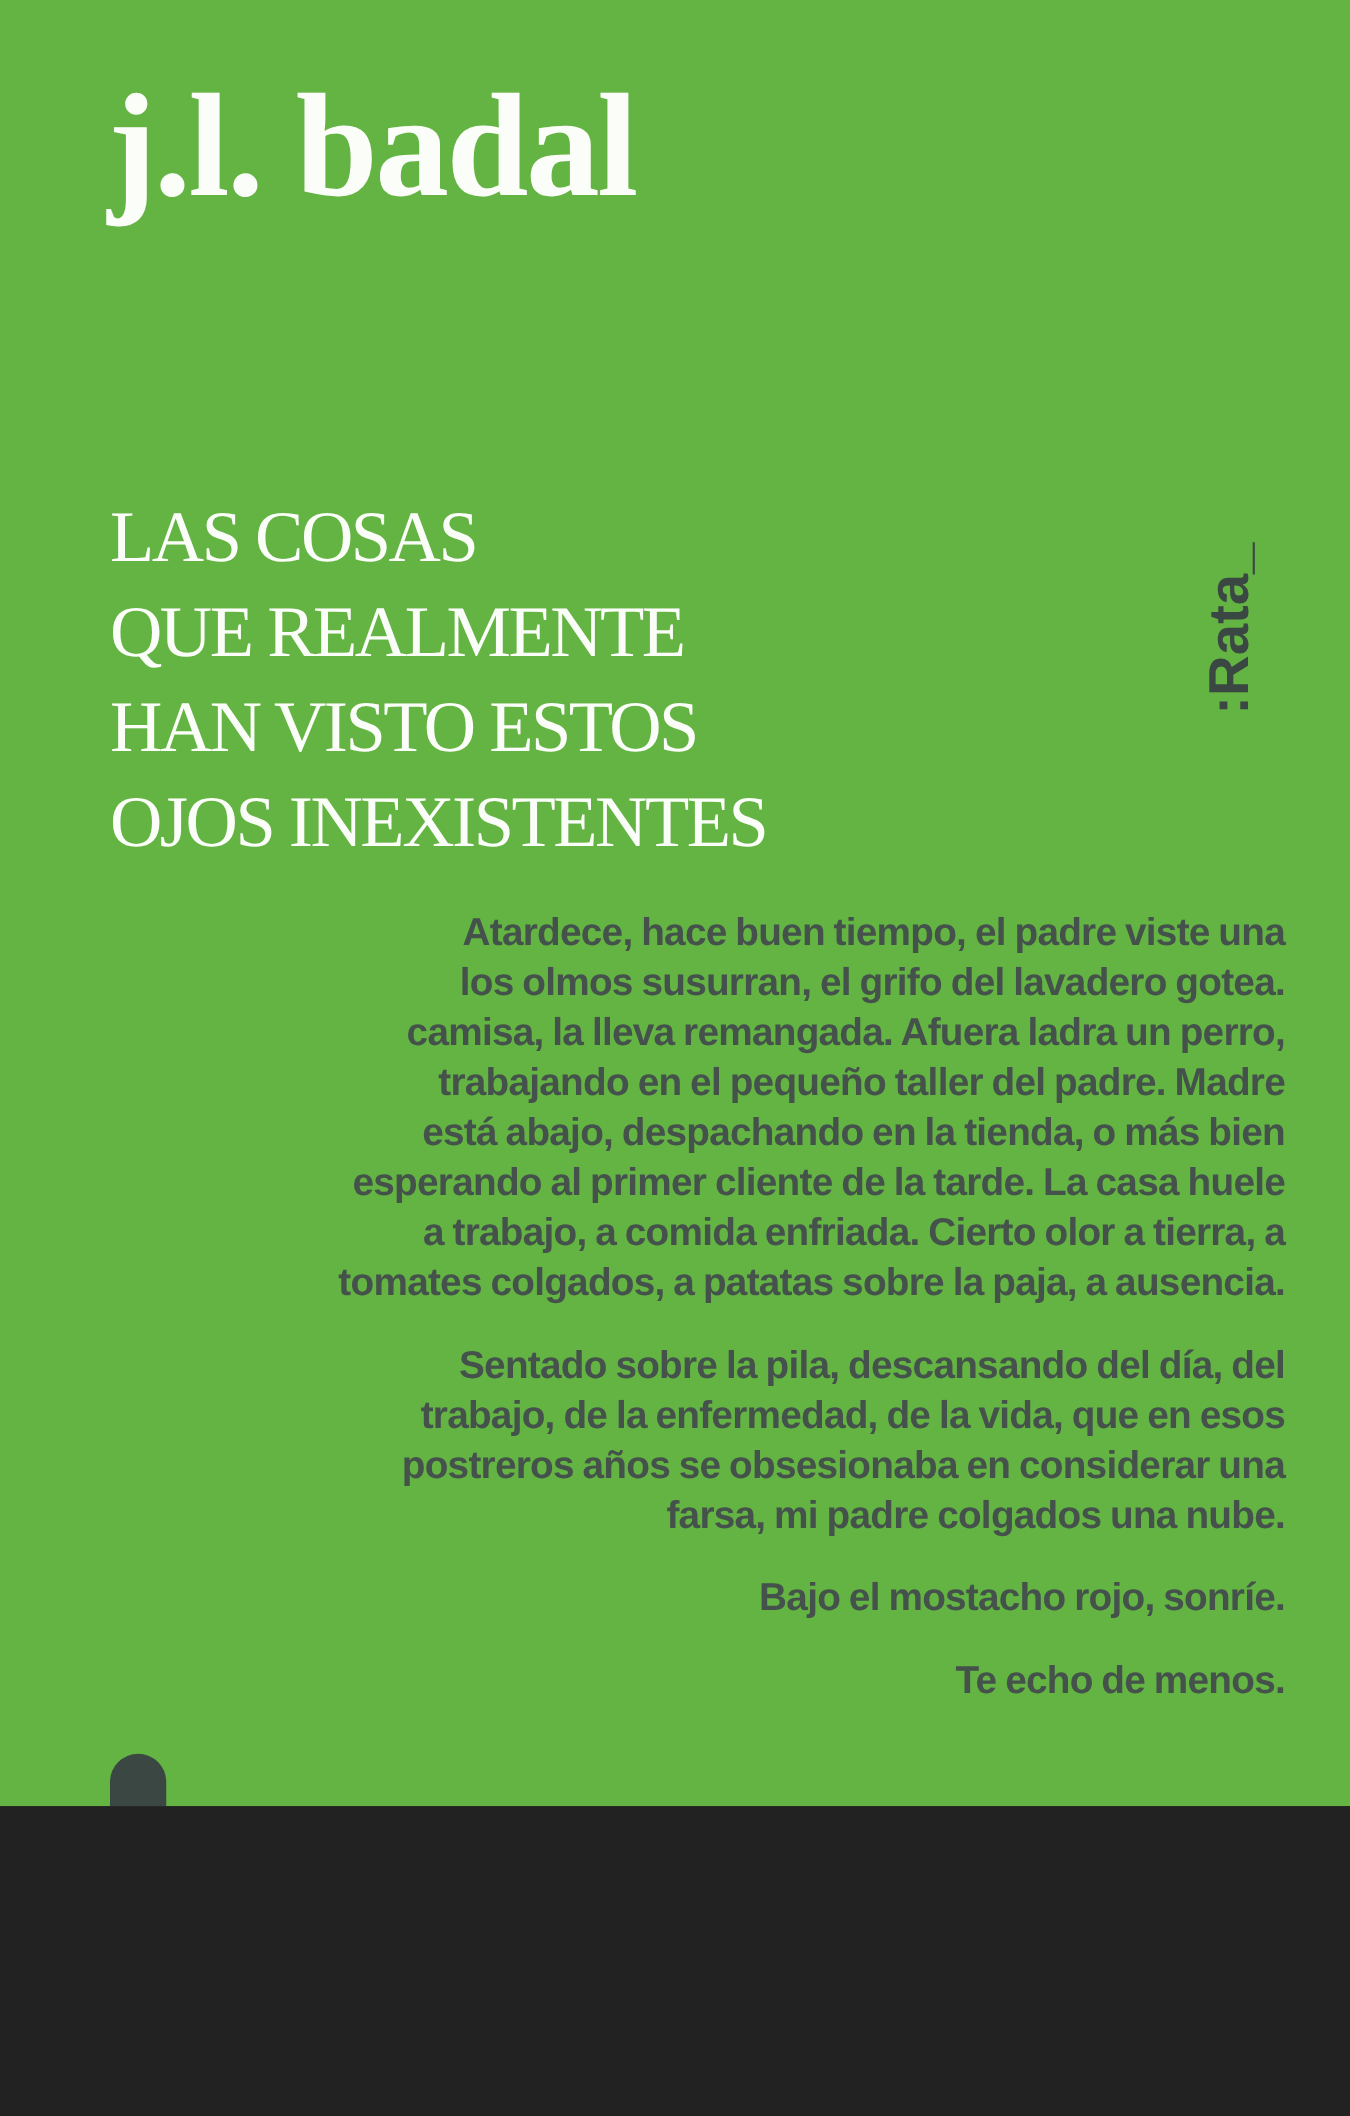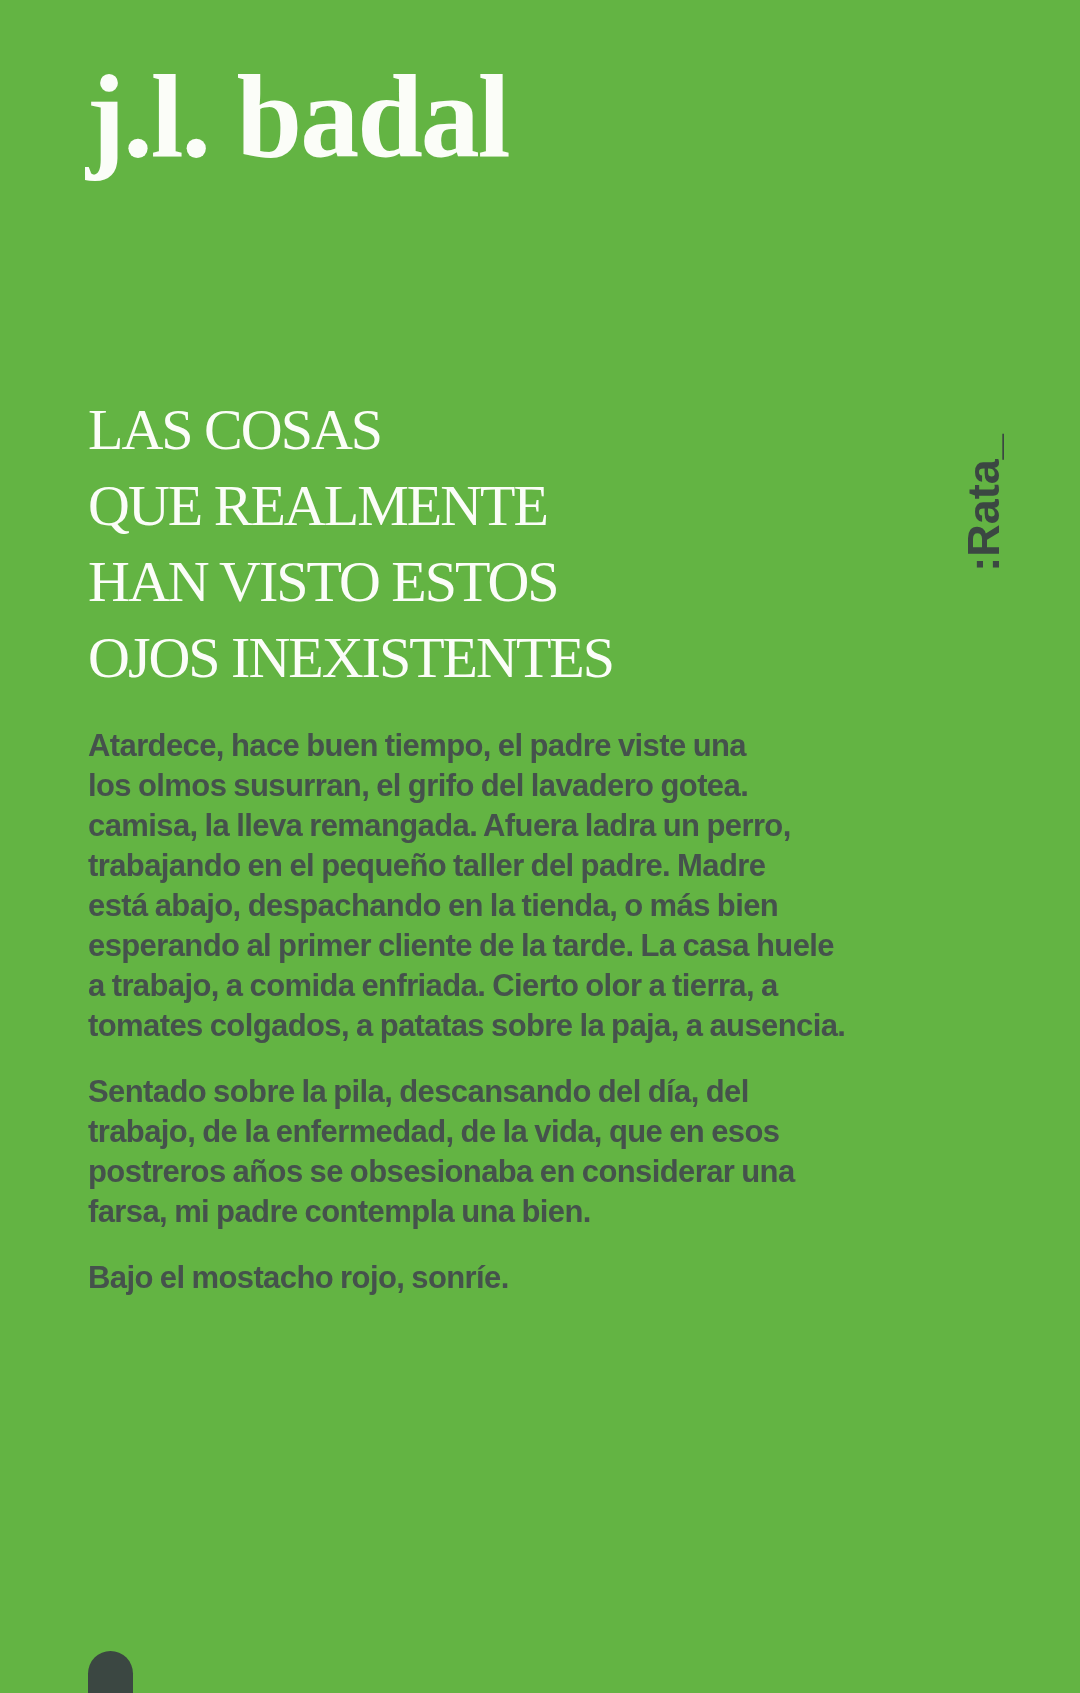--- a/index.html
+++ b/index.html
@@ -10,7 +10,7 @@
   .cover {
     position: relative;
     width: 1080px;
-    height: 1693px;
+    height: 1445px;
     background: var(--background, #63b443);
     overflow: hidden;
     font-family: "Liberation Sans", sans-serif;

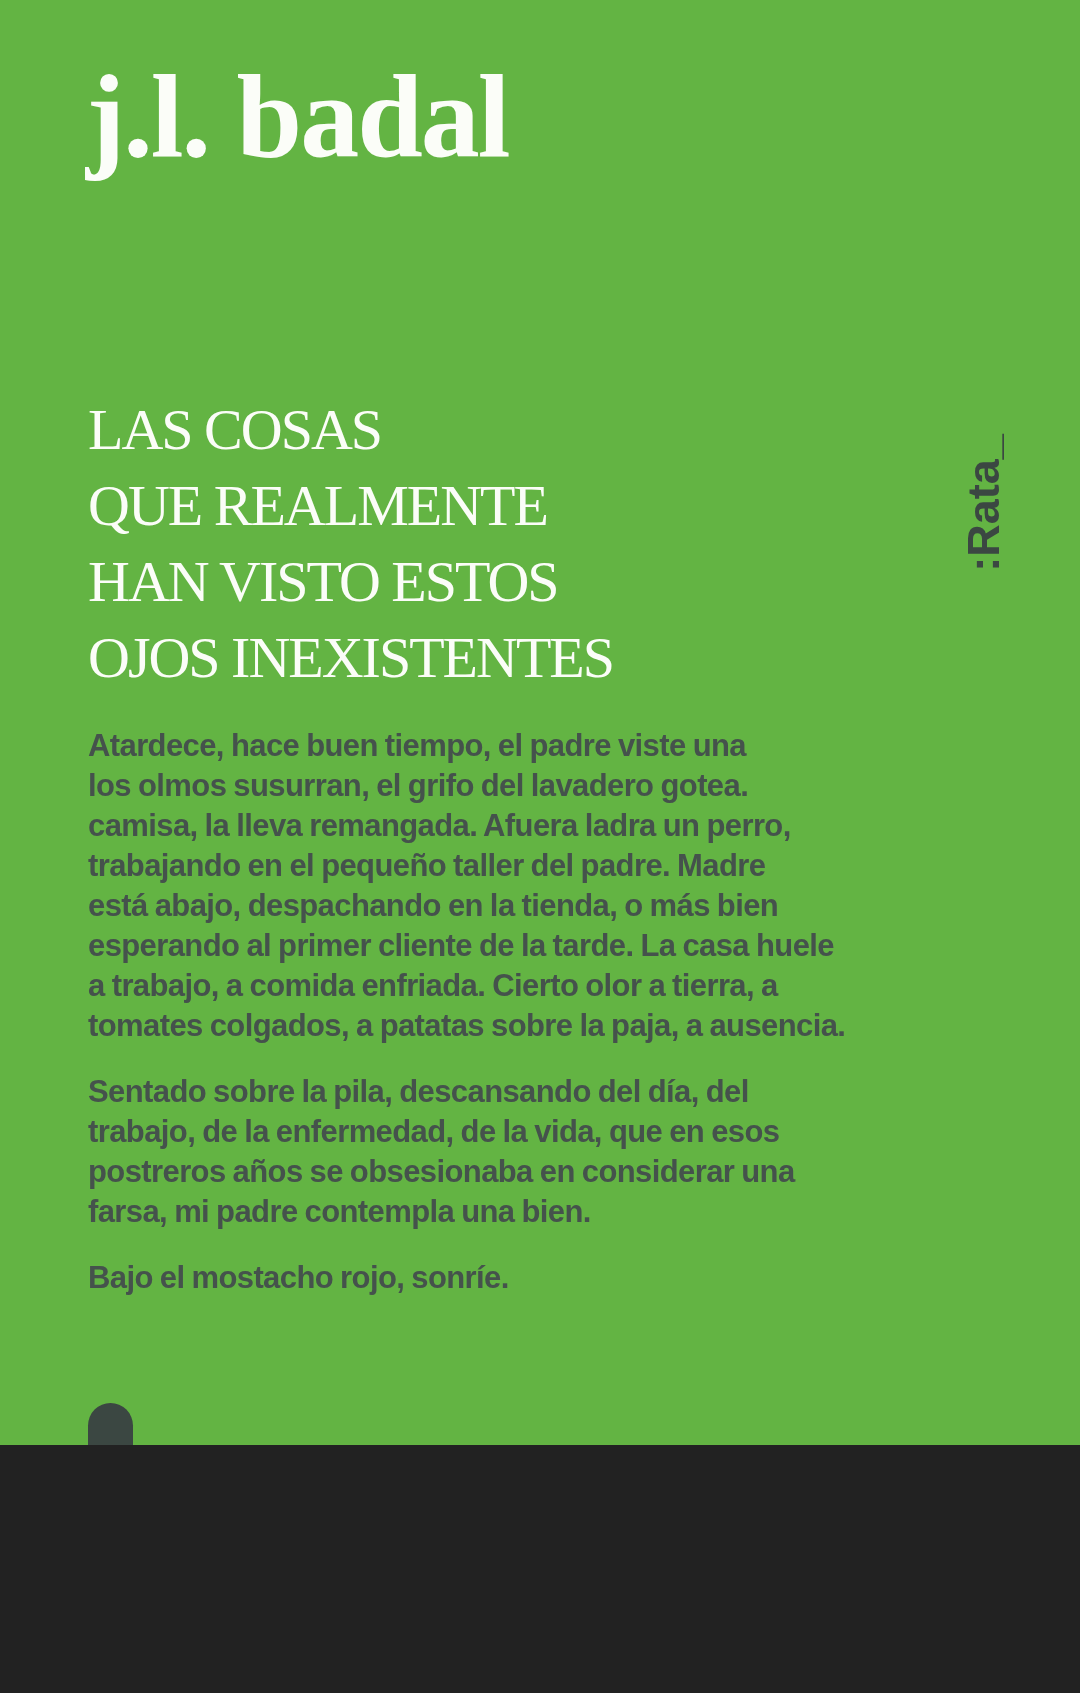--- a/index.html
+++ b/index.html
@@ -51,6 +51,7 @@
     letter-spacing: -0.6px;
     word-spacing: -1px;
     color: var(--body-text, #45524c);
+    text-align: right;
   }
   .body-text .paragraph { margin: 0 0 26px 0; }
   .body-text .line { white-space: nowrap; }

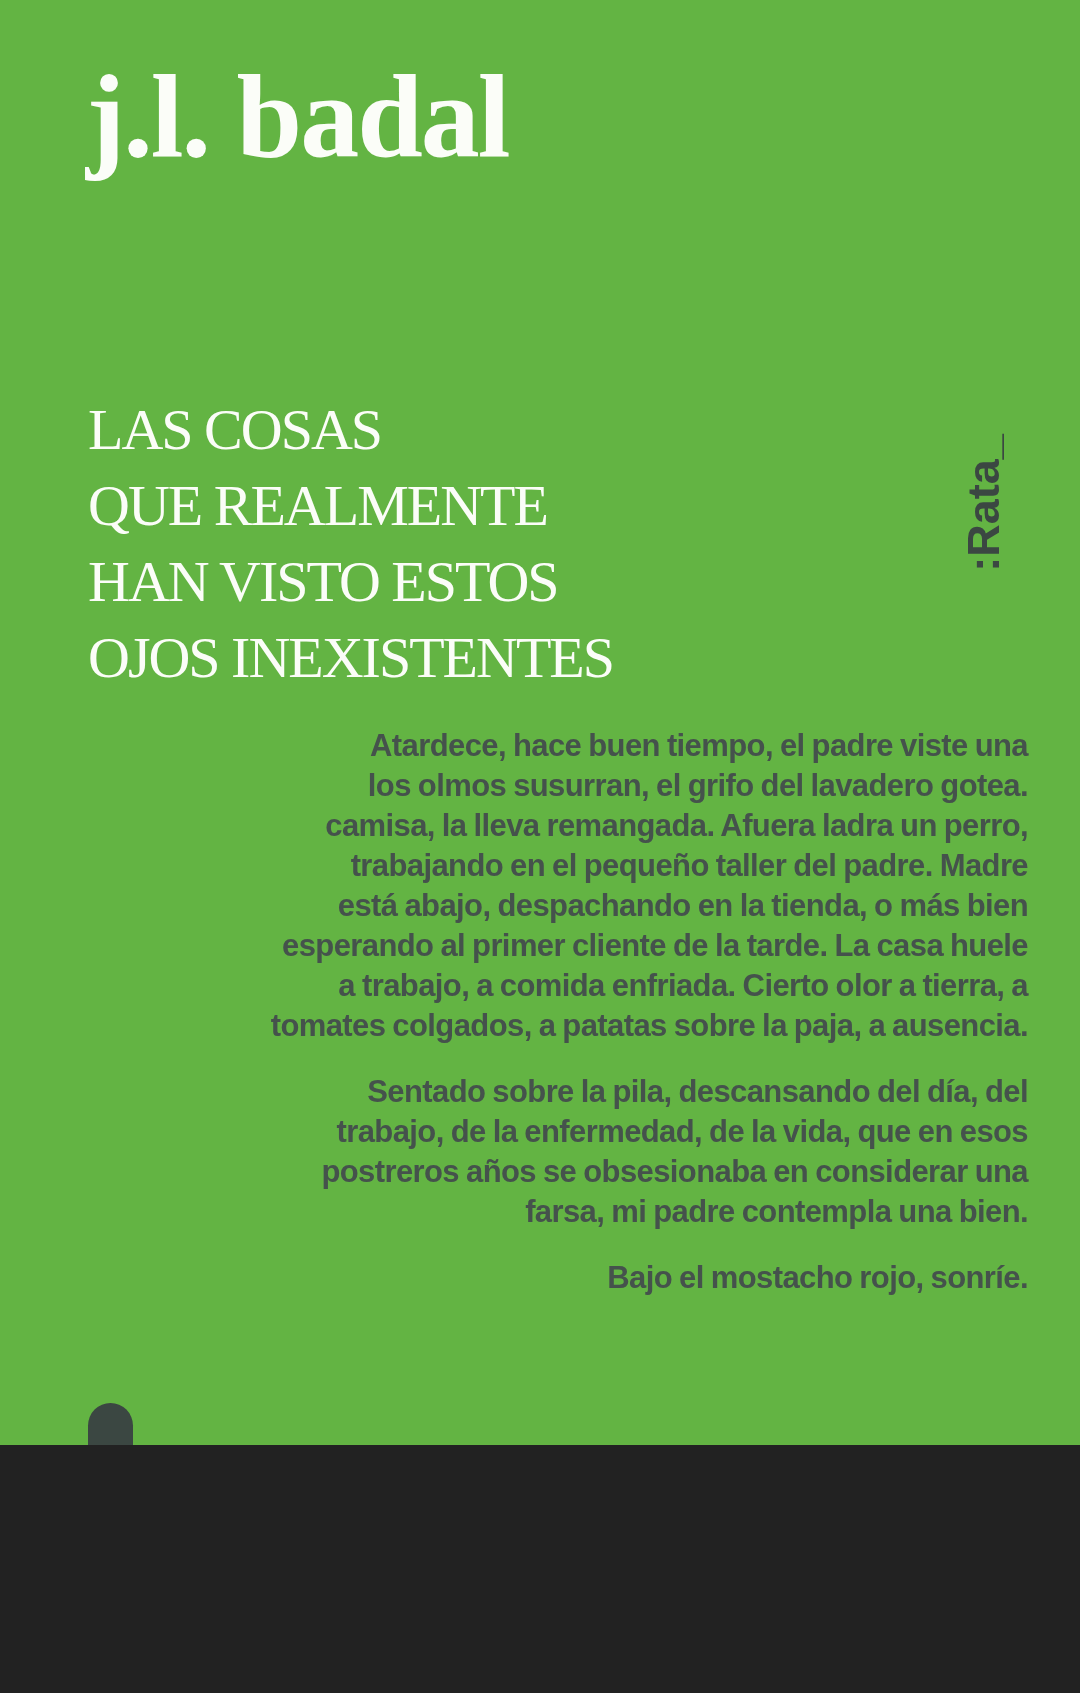--- a/index.html
+++ b/index.html
@@ -113,7 +113,7 @@
         <div class="line">Sentado sobre la pila, descansando del día, del</div>
         <div class="line">trabajo, de la enfermedad, de la vida, que en esos</div>
         <div class="line">postreros años se obsesionaba en considerar una</div>
-        <div class="line">farsa, mi padre contempla una bien.</div>
+        <div class="line">farsa, mi padre colgados una nube.</div>
       </div>
     <div class="paragraph">
         <div class="line">Bajo el mostacho rojo, sonríe.</div>

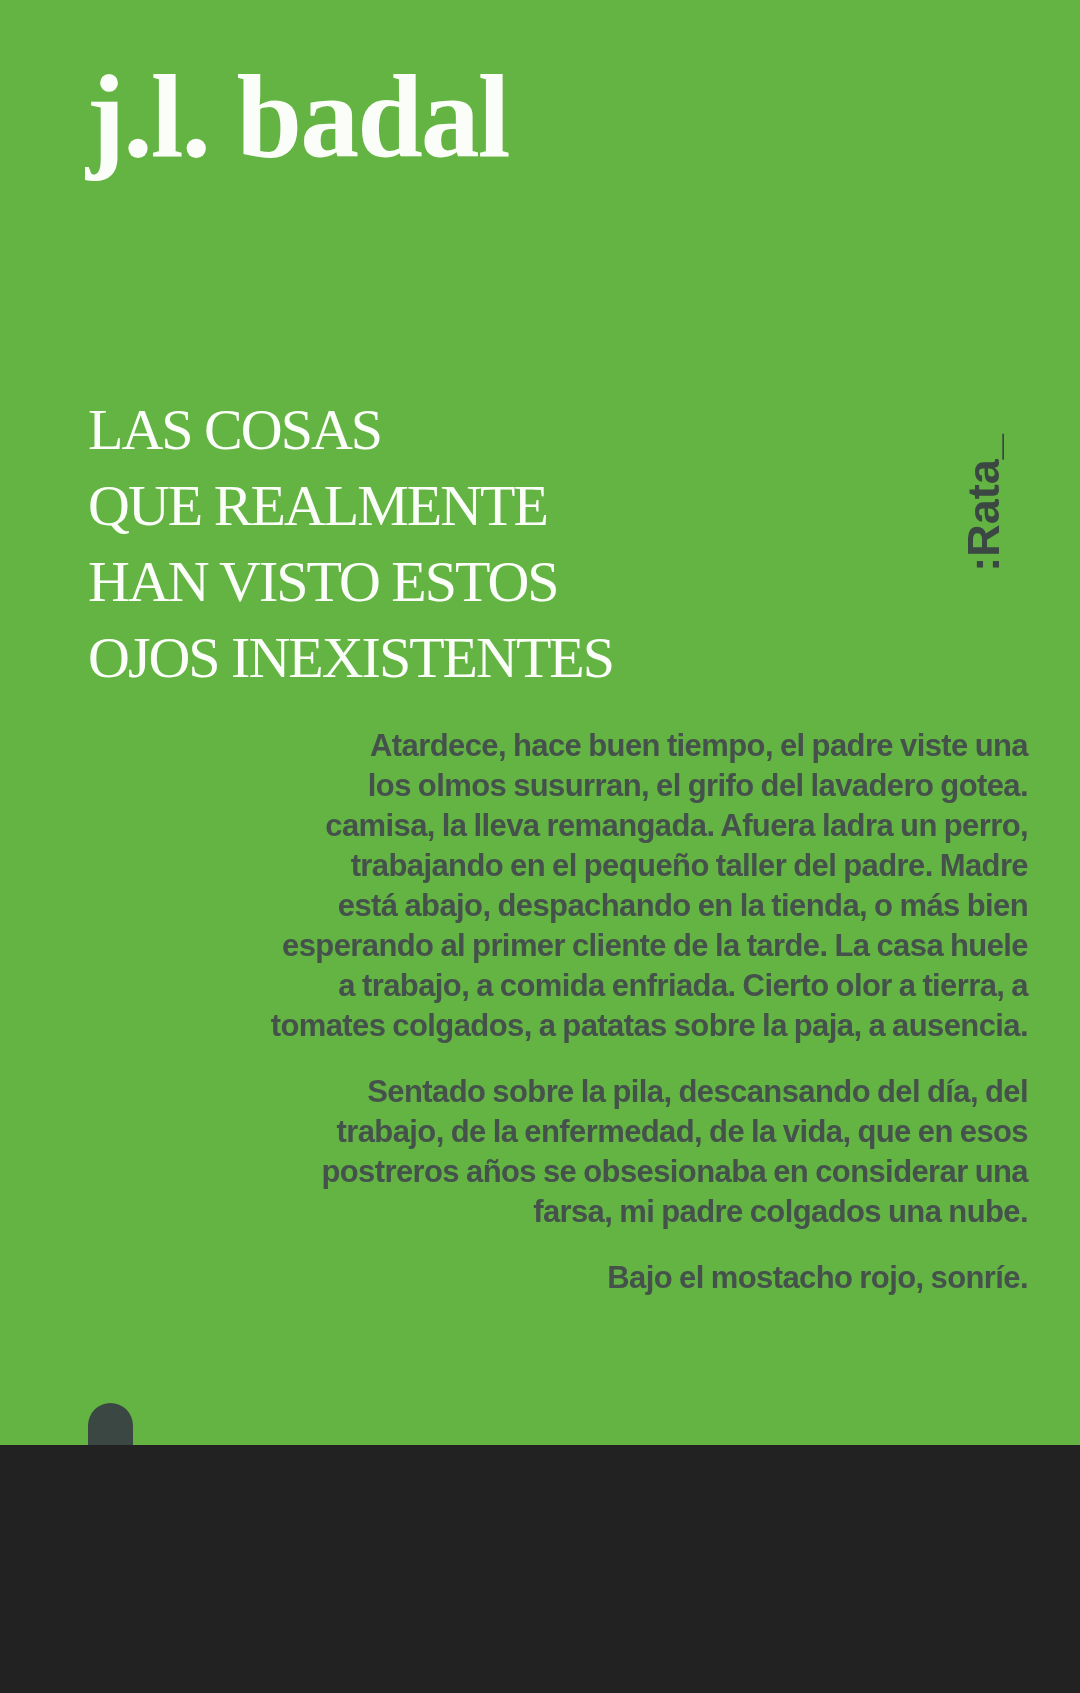--- a/index.html
+++ b/index.html
@@ -118,6 +118,9 @@
     <div class="paragraph">
         <div class="line">Bajo el mostacho rojo, sonríe.</div>
       </div>
+    <div class="paragraph">
+        <div class="line">Te echo de menos.</div>
+      </div>
   </div>
 
   <div class="mouse-hole"></div>

